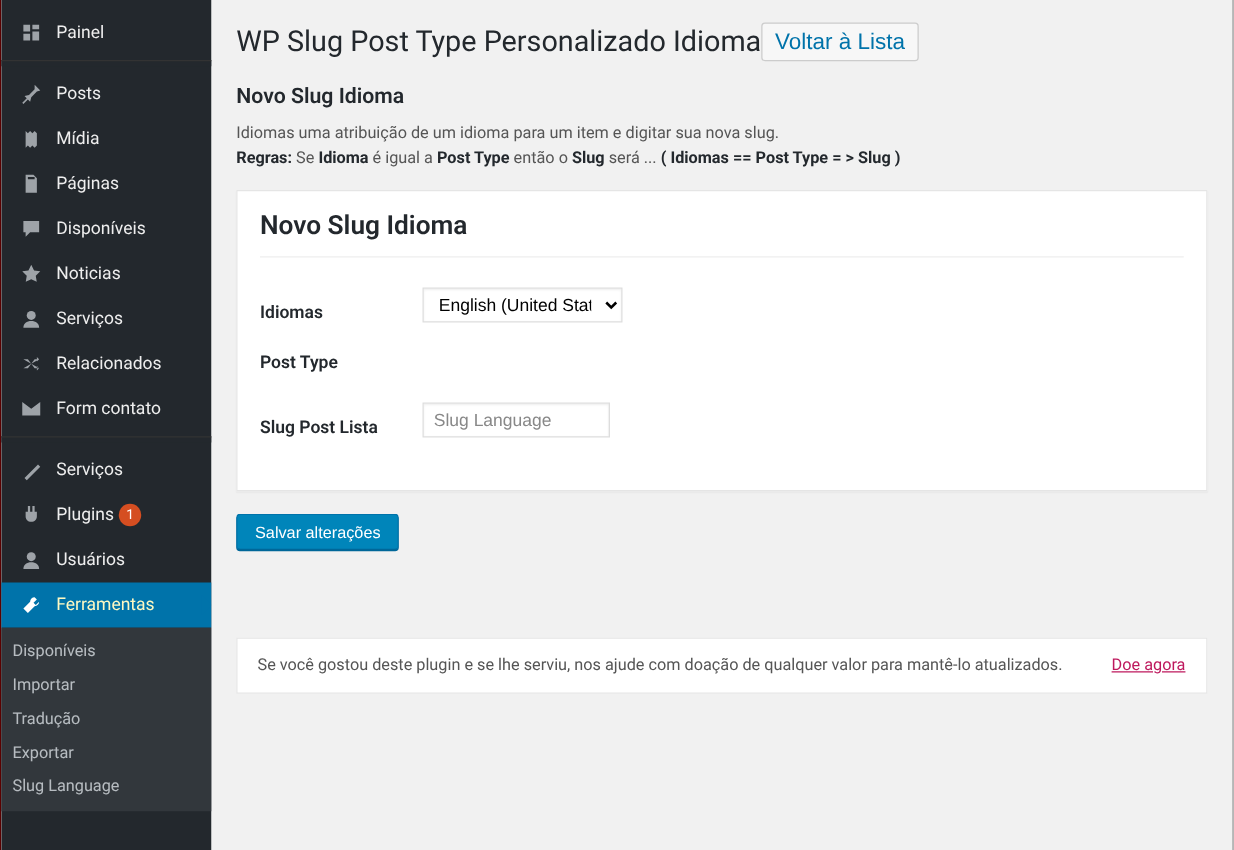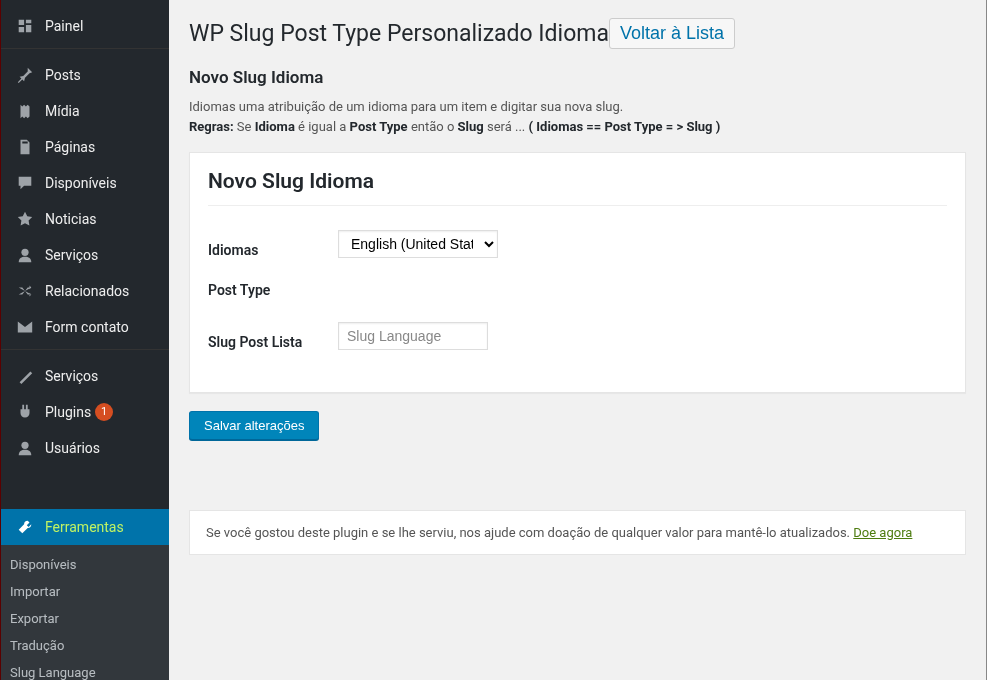--- a/index.html
+++ b/index.html
@@ -44,8 +44,7 @@
 }
 .menu-item.active {
   background: #0073aa;
-  color: #bef264;
-  margin-top: 43px;
+  color: #fef9c3;
 }
 .menu-item.active .icon { color: #fff; }
 .menu-item.active::after {

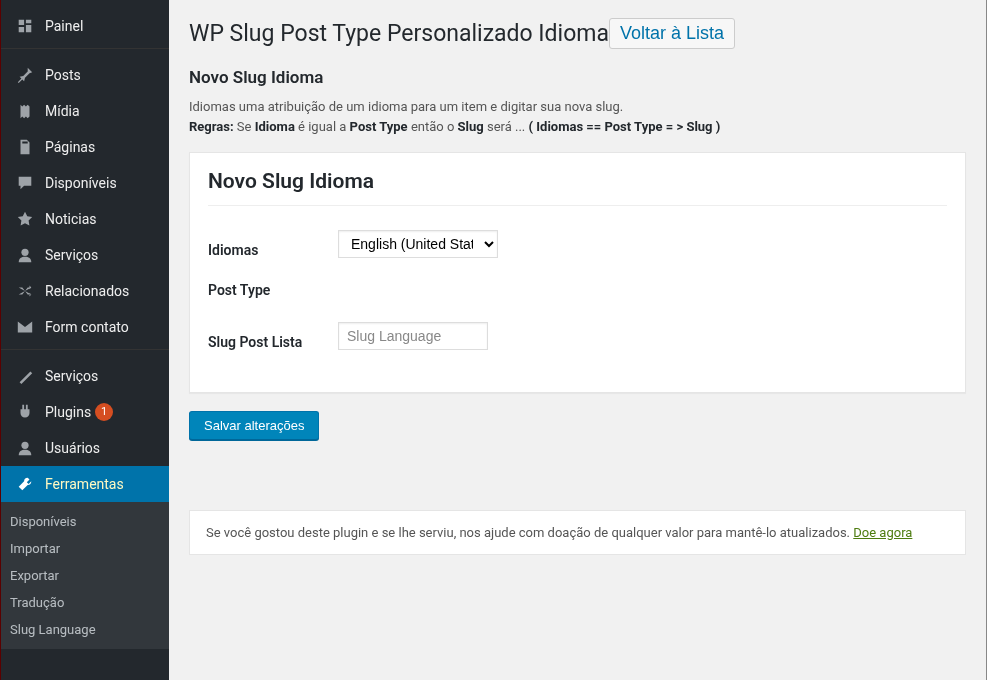--- a/index.html
+++ b/index.html
@@ -172,7 +172,7 @@
   font-size: 13px;
   color: #555;
 }
-.footer-note a { color: #4d7c0f; text-decoration: underline; }
+.footer-note a { color: #be185d; text-decoration: underline; margin-left: 36px; }
 svg { width: 18px; height: 18px; fill: currentColor; }
 </style>
 </head>

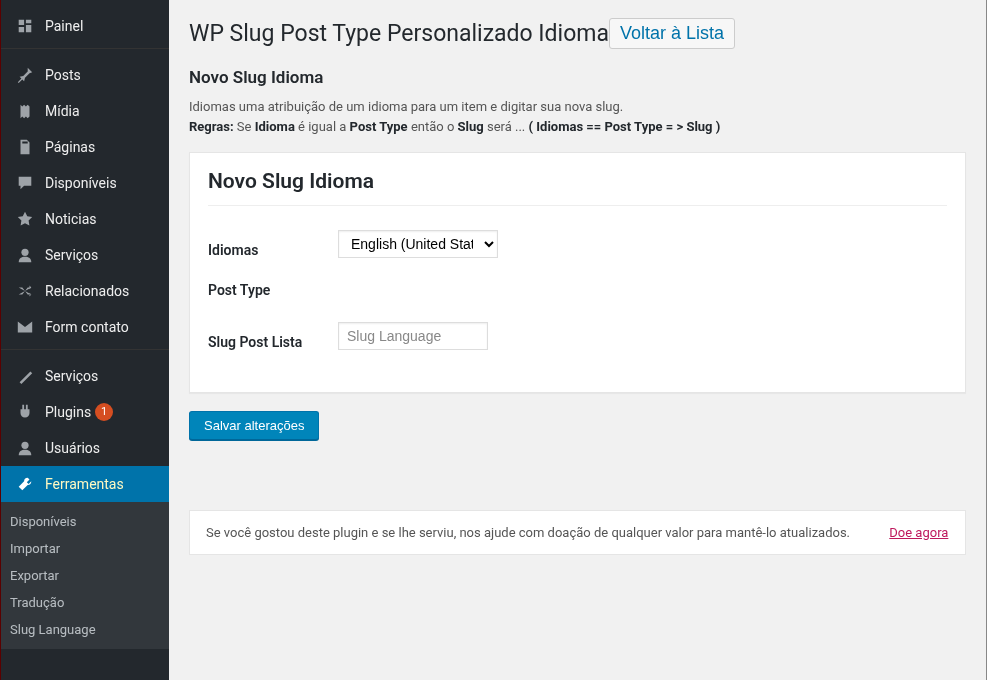--- a/index.html
+++ b/index.html
@@ -309,8 +309,8 @@
     <div class="submenu">
       <div class="submenu-item">Disponíveis</div>
       <div class="submenu-item">Importar</div>
+      <div class="submenu-item">Tradução</div>
       <div class="submenu-item">Exportar</div>
-      <div class="submenu-item">Tradução</div>
       <div class="submenu-item">Slug Language</div>
     </div>
   </div>

